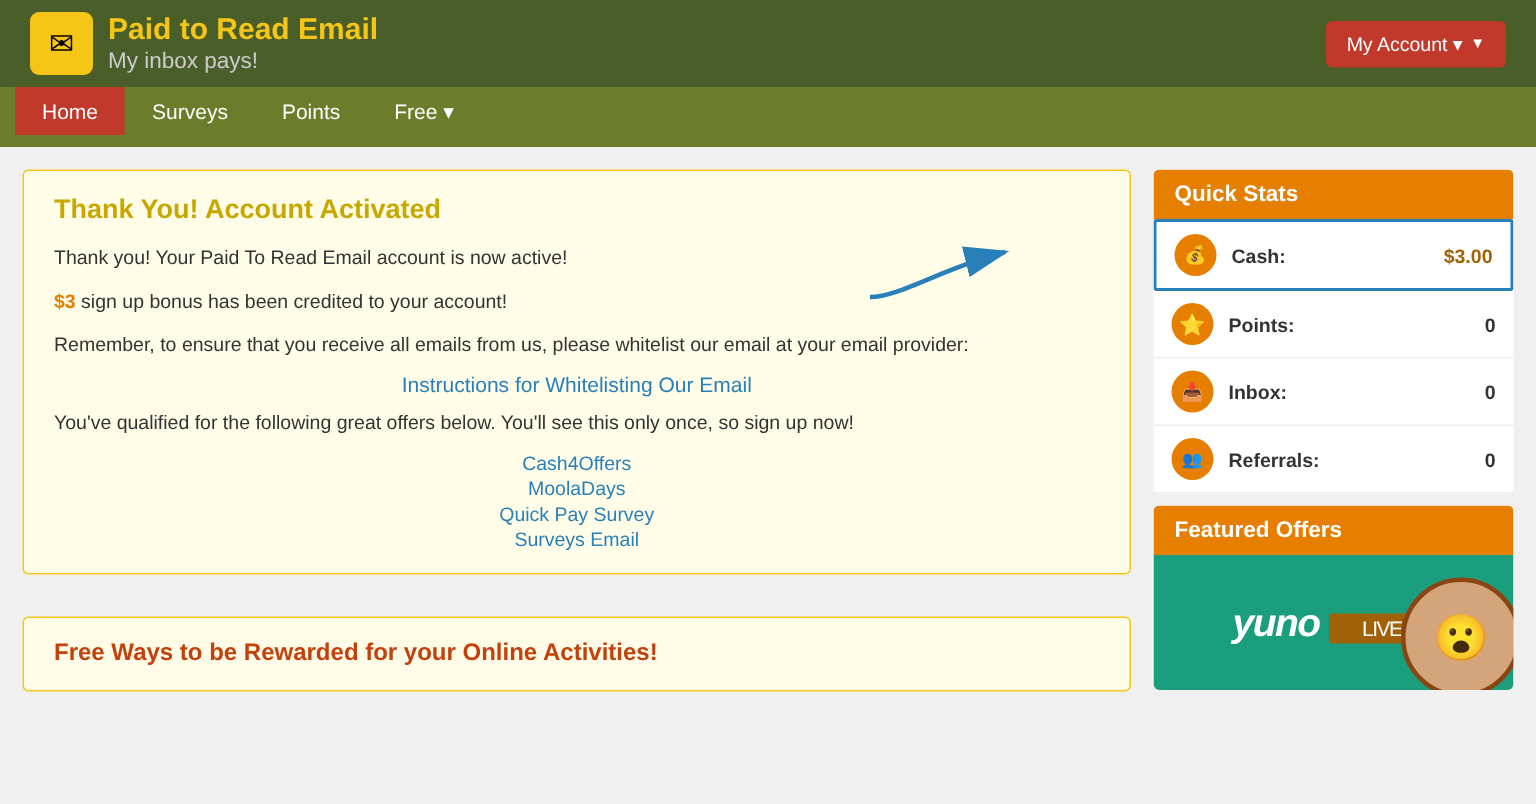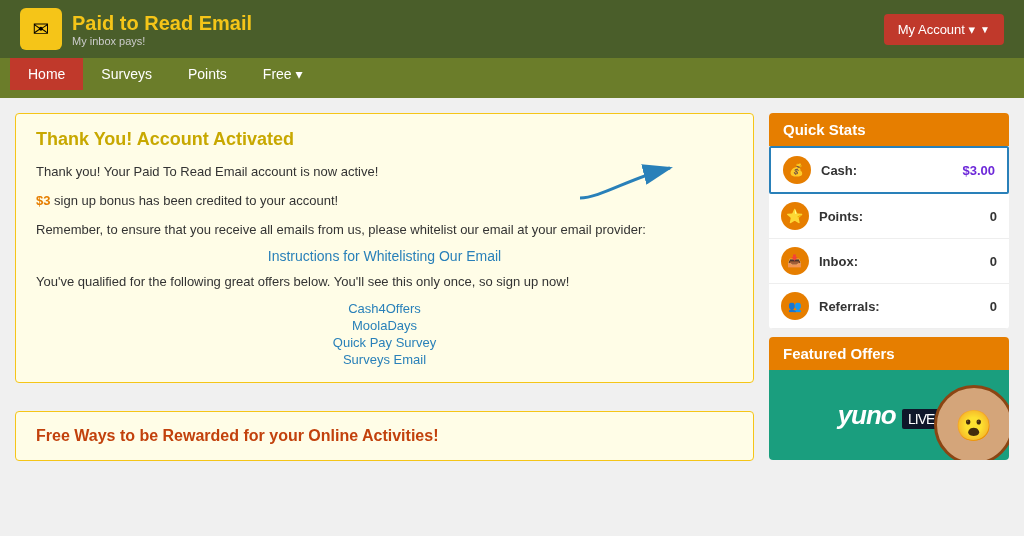--- a/index.html
+++ b/index.html
@@ -11,7 +11,7 @@
     .logo-icon { width: 42px; height: 42px; background: #f5c518; border-radius: 6px; display: flex; align-items: center; justify-content: center; font-size: 20px; }
     .logo-text { color: white; }
     .logo-text .main { font-size: 20px; font-weight: bold; color: #f5c518; }
-    .logo-text .sub { font-size: 11px; color: #ccc; }
+    .logo-text .sub { font-size: 15px; color: #ccc; }
     .my-account-btn { background: #c0392b; color: white; border: none; padding: 8px 14px; border-radius: 4px; cursor: pointer; font-size: 13px; display: flex; align-items: center; gap: 5px; }
     .my-account-btn::after { content: "▼"; font-size: 10px; }
 

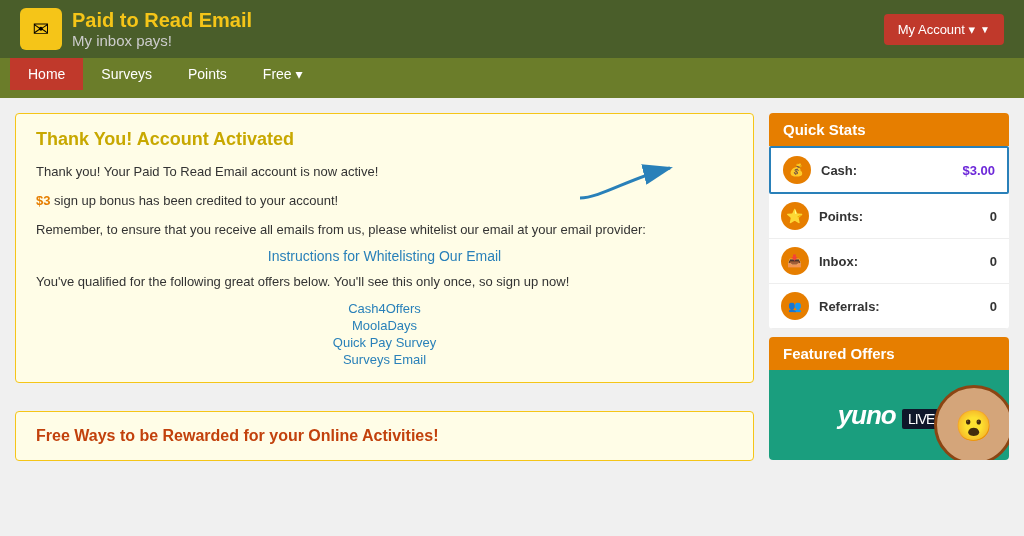--- a/index.html
+++ b/index.html
@@ -51,7 +51,7 @@
     .stat-icon { width: 28px; height: 28px; display: flex; align-items: center; justify-content: center; font-size: 16px; flex-shrink: 0; }
     .stat-label { flex: 1; color: #333; font-size: 13px; font-weight: bold; }
     .stat-value { color: #333; font-size: 13px; font-weight: bold; }
-    .cash-value { color: #6d28d9; }
+    .cash-value { color: #a16207; }
 
     
     .featured-offers { background: white; border-radius: 4px; overflow: hidden; position: relative; }

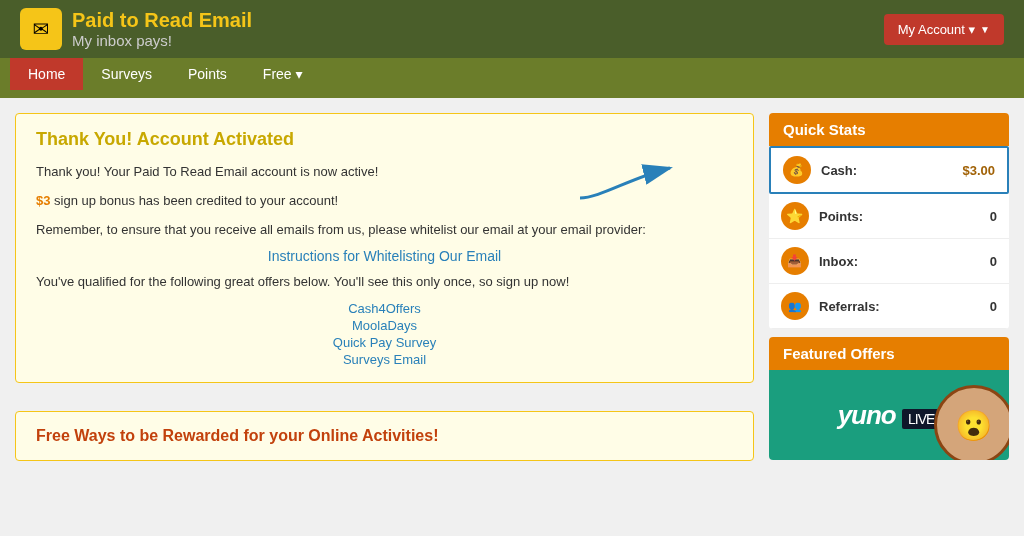--- a/index.html
+++ b/index.html
@@ -147,7 +147,7 @@
     <div class="featured-offers">
       <div class="featured-offers-header">Featured Offers</div>
       <div class="featured-offers-content">
-        <div style="color:white; font-size:26px; font-weight:900; font-style:italic; letter-spacing:-1px;">yuno <span style="font-size:14px; font-weight:normal; font-style:normal; background:#0f172a; padding:2px 6px; border-radius:2px;">LIVE</span></div>
+        <div style="color:white; font-size:26px; font-weight:900; font-style:italic; letter-spacing:-1px;">yuno <span style="font-size:14px; font-weight:normal; font-style:normal; background:#a16207; padding:2px 22px; border-radius:2px;">LIVE</span></div>
         <div class="avatar-circle">😮</div>
       </div>
     </div>

